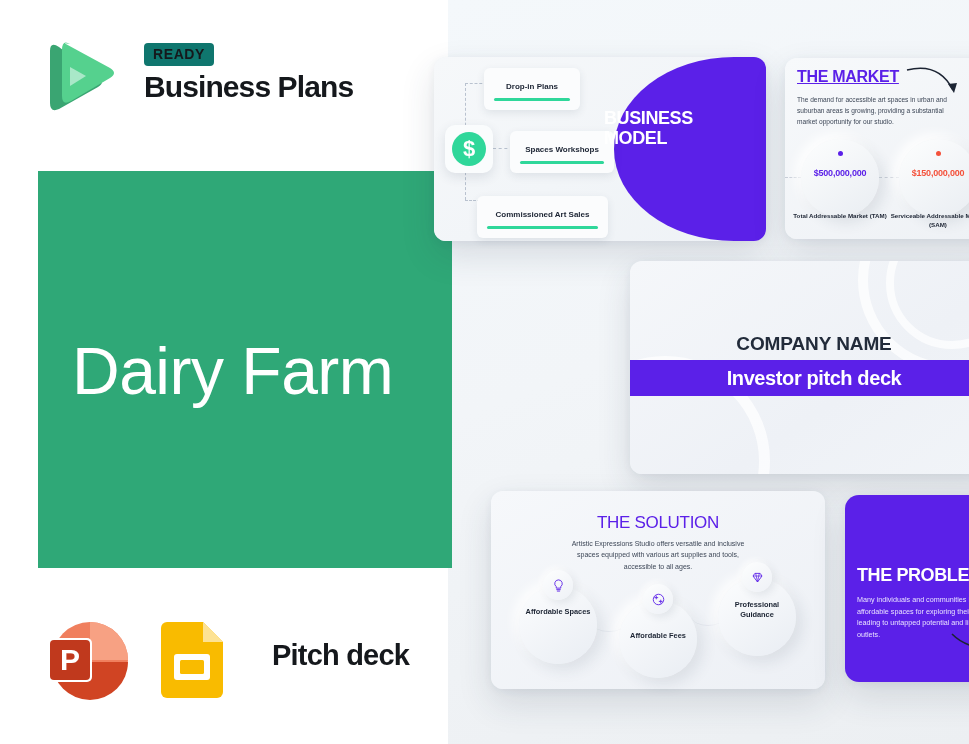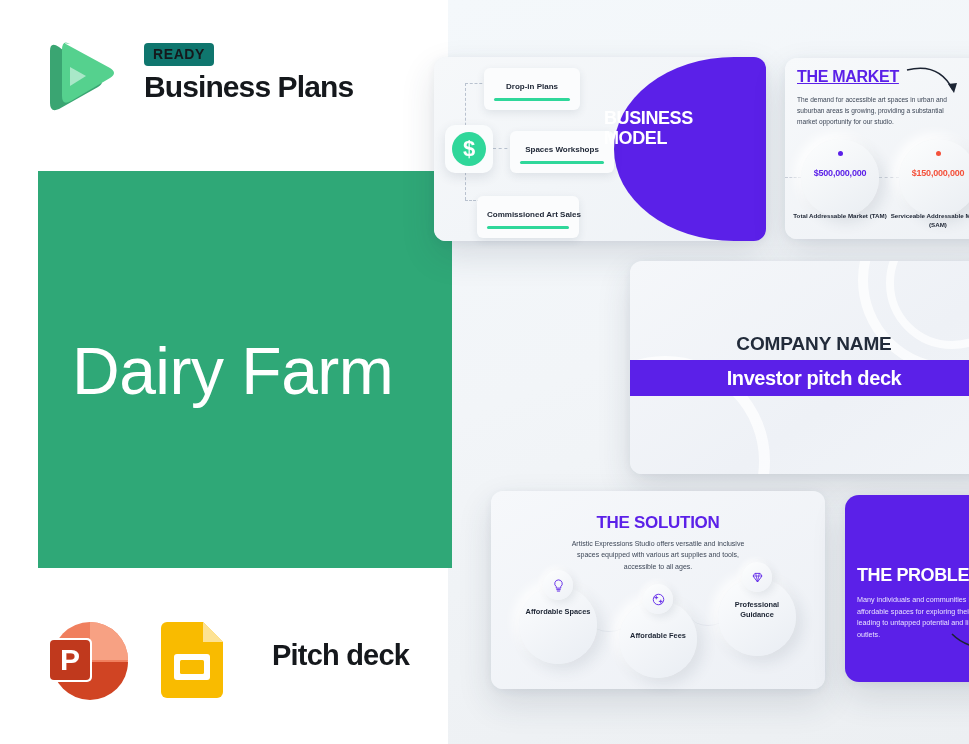--- a/index.html
+++ b/index.html
@@ -96,7 +96,7 @@
   .bm-chip i { display: block; height: 2.5px; background: #2fd79a; border-radius: 2px; margin-top: 5px; }
   #bm-chip-1 { left: 484px; top: 68px; width: 96px; }
   #bm-chip-2 { left: 510px; top: 131px; width: 104px; }
-  #bm-chip-3 { left: 477px; top: 196px; width: 102px; }
+  #bm-chip-3 { left: 477px; top: 196px; width: 131px; }
   .bm-coin-plate {
     position: absolute; left: 445px; top: 125px; width: 48px; height: 48px;
     background: #fafcfd; border-radius: 10px; box-shadow: 0 4px 12px rgba(40,55,80,.12);

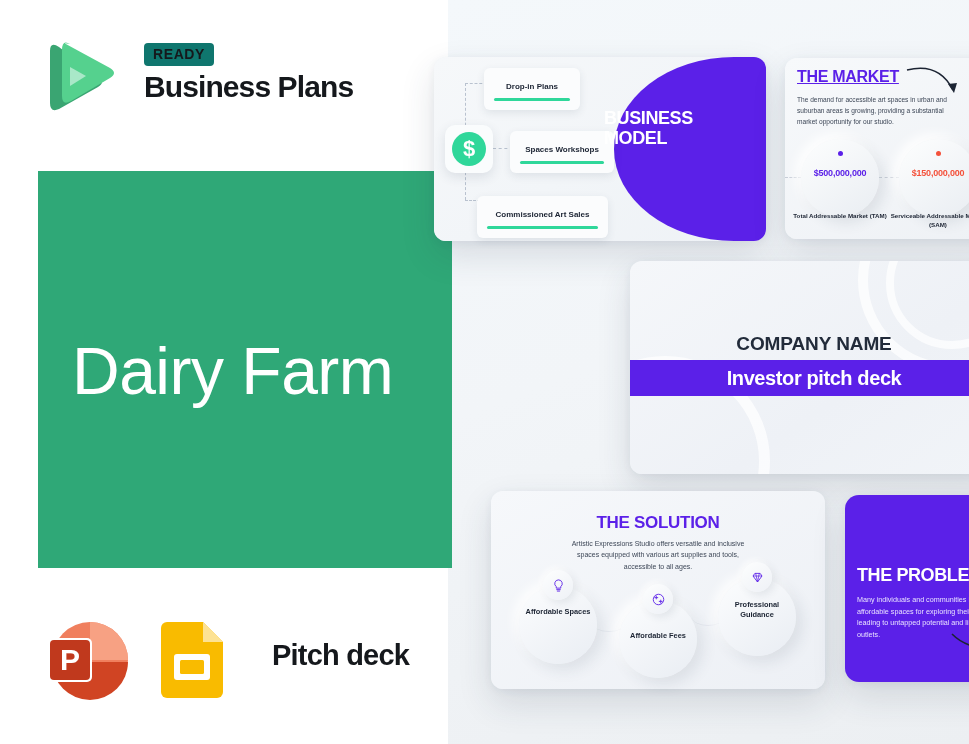--- a/index.html
+++ b/index.html
@@ -149,7 +149,7 @@
 
   
   #slide-solution { left: 491px; top: 491px; width: 334px; height: 198px; background: linear-gradient(150deg,#f6f8fb,#edf0f5); }
-  .sol-title { position: absolute; left: 491px; top: 513px; width: 334px; text-align: center; font-size: 17px; font-weight: 700; color: #5b20e8; letter-spacing: -0.3px; }
+  .sol-title { position: absolute; left: 491px; top: 513px; width: 334px; text-align: center; font-size: 17px; font-weight: 400; color: #5b20e8; letter-spacing: -0.3px; }
   .sol-body { position: absolute; left: 561px; top: 538px; width: 194px; text-align: center; font-size: 7px; color: #3d4757; line-height: 1.62; }
   .sol-circle {
     position: absolute; border-radius: 50%;

